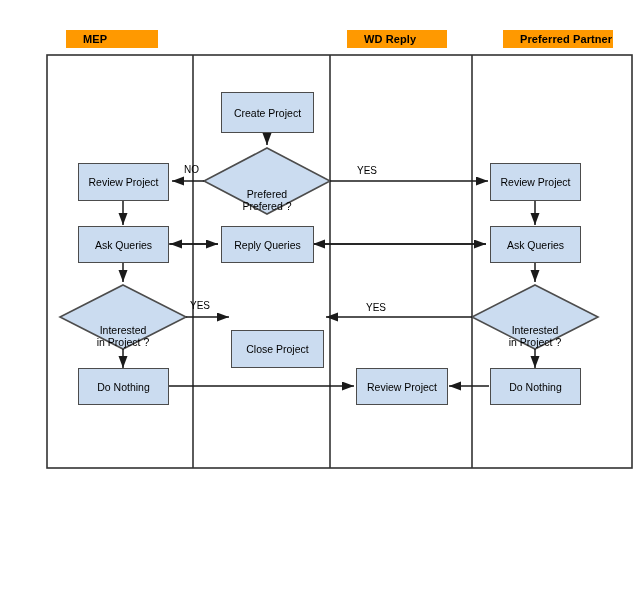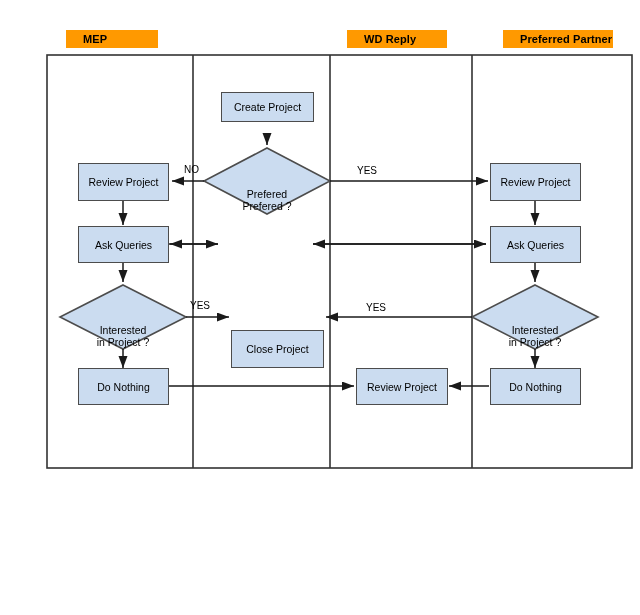--- a/index.html
+++ b/index.html
@@ -155,7 +155,7 @@
     </g>
   </svg>
 
-  <div class="node process" style="left:221px; top:92px; width:93px; height:30px;">
+  <div class="node process" style="left:221px; top:92px; width:93px; height:41px;">
     <span>Create Project</span>
   </div>
 

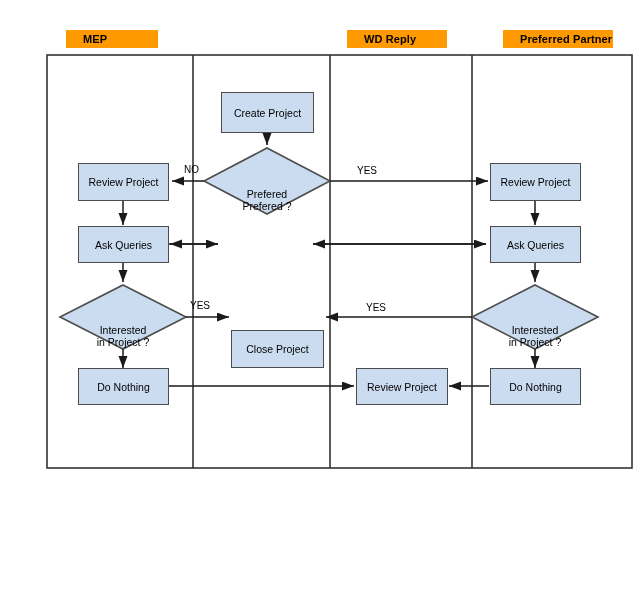--- a/index.html
+++ b/index.html
@@ -167,6 +167,9 @@
     <span>Ask Queries</span>
   </div>
 
+  <div class="node process" style="left:221px; top:226px; width:93px; height:37px;">
+    <span>Reply Queries</span>
+  </div>
 
   <div class="node process" style="left:231px; top:298px; width:93px; height:38px;margin-top:32px;">
     <span>Close Project</span>

